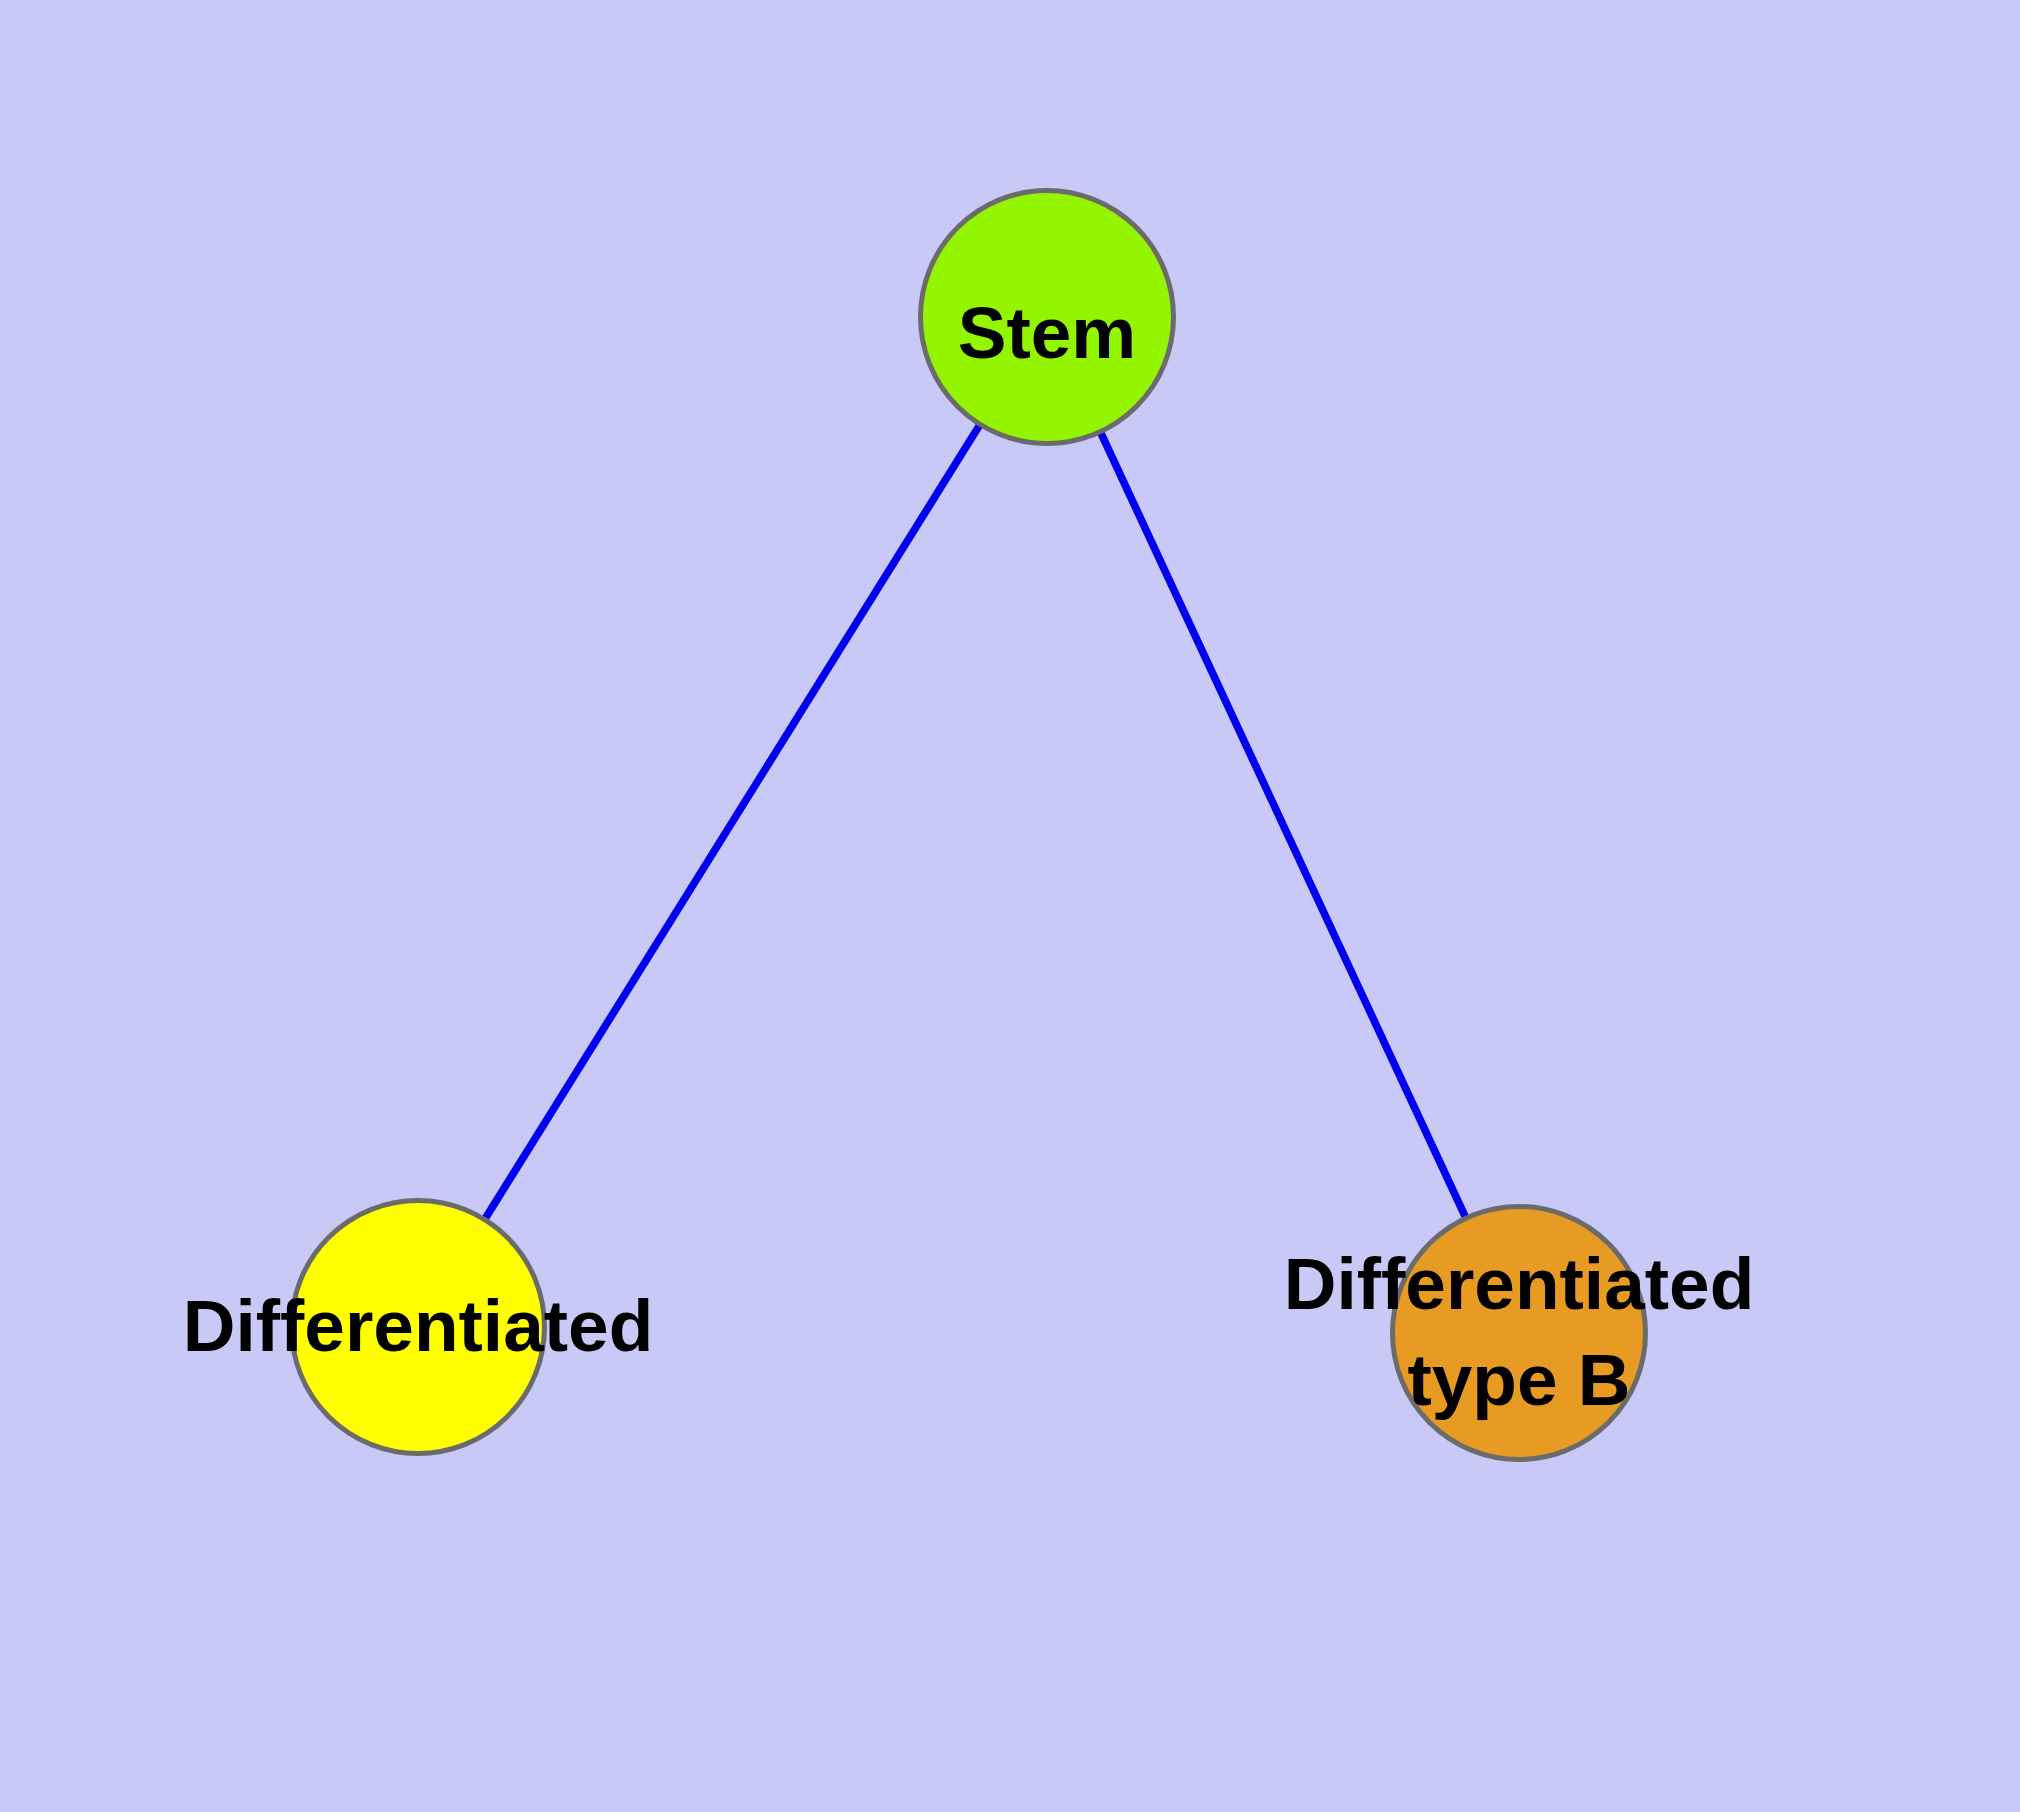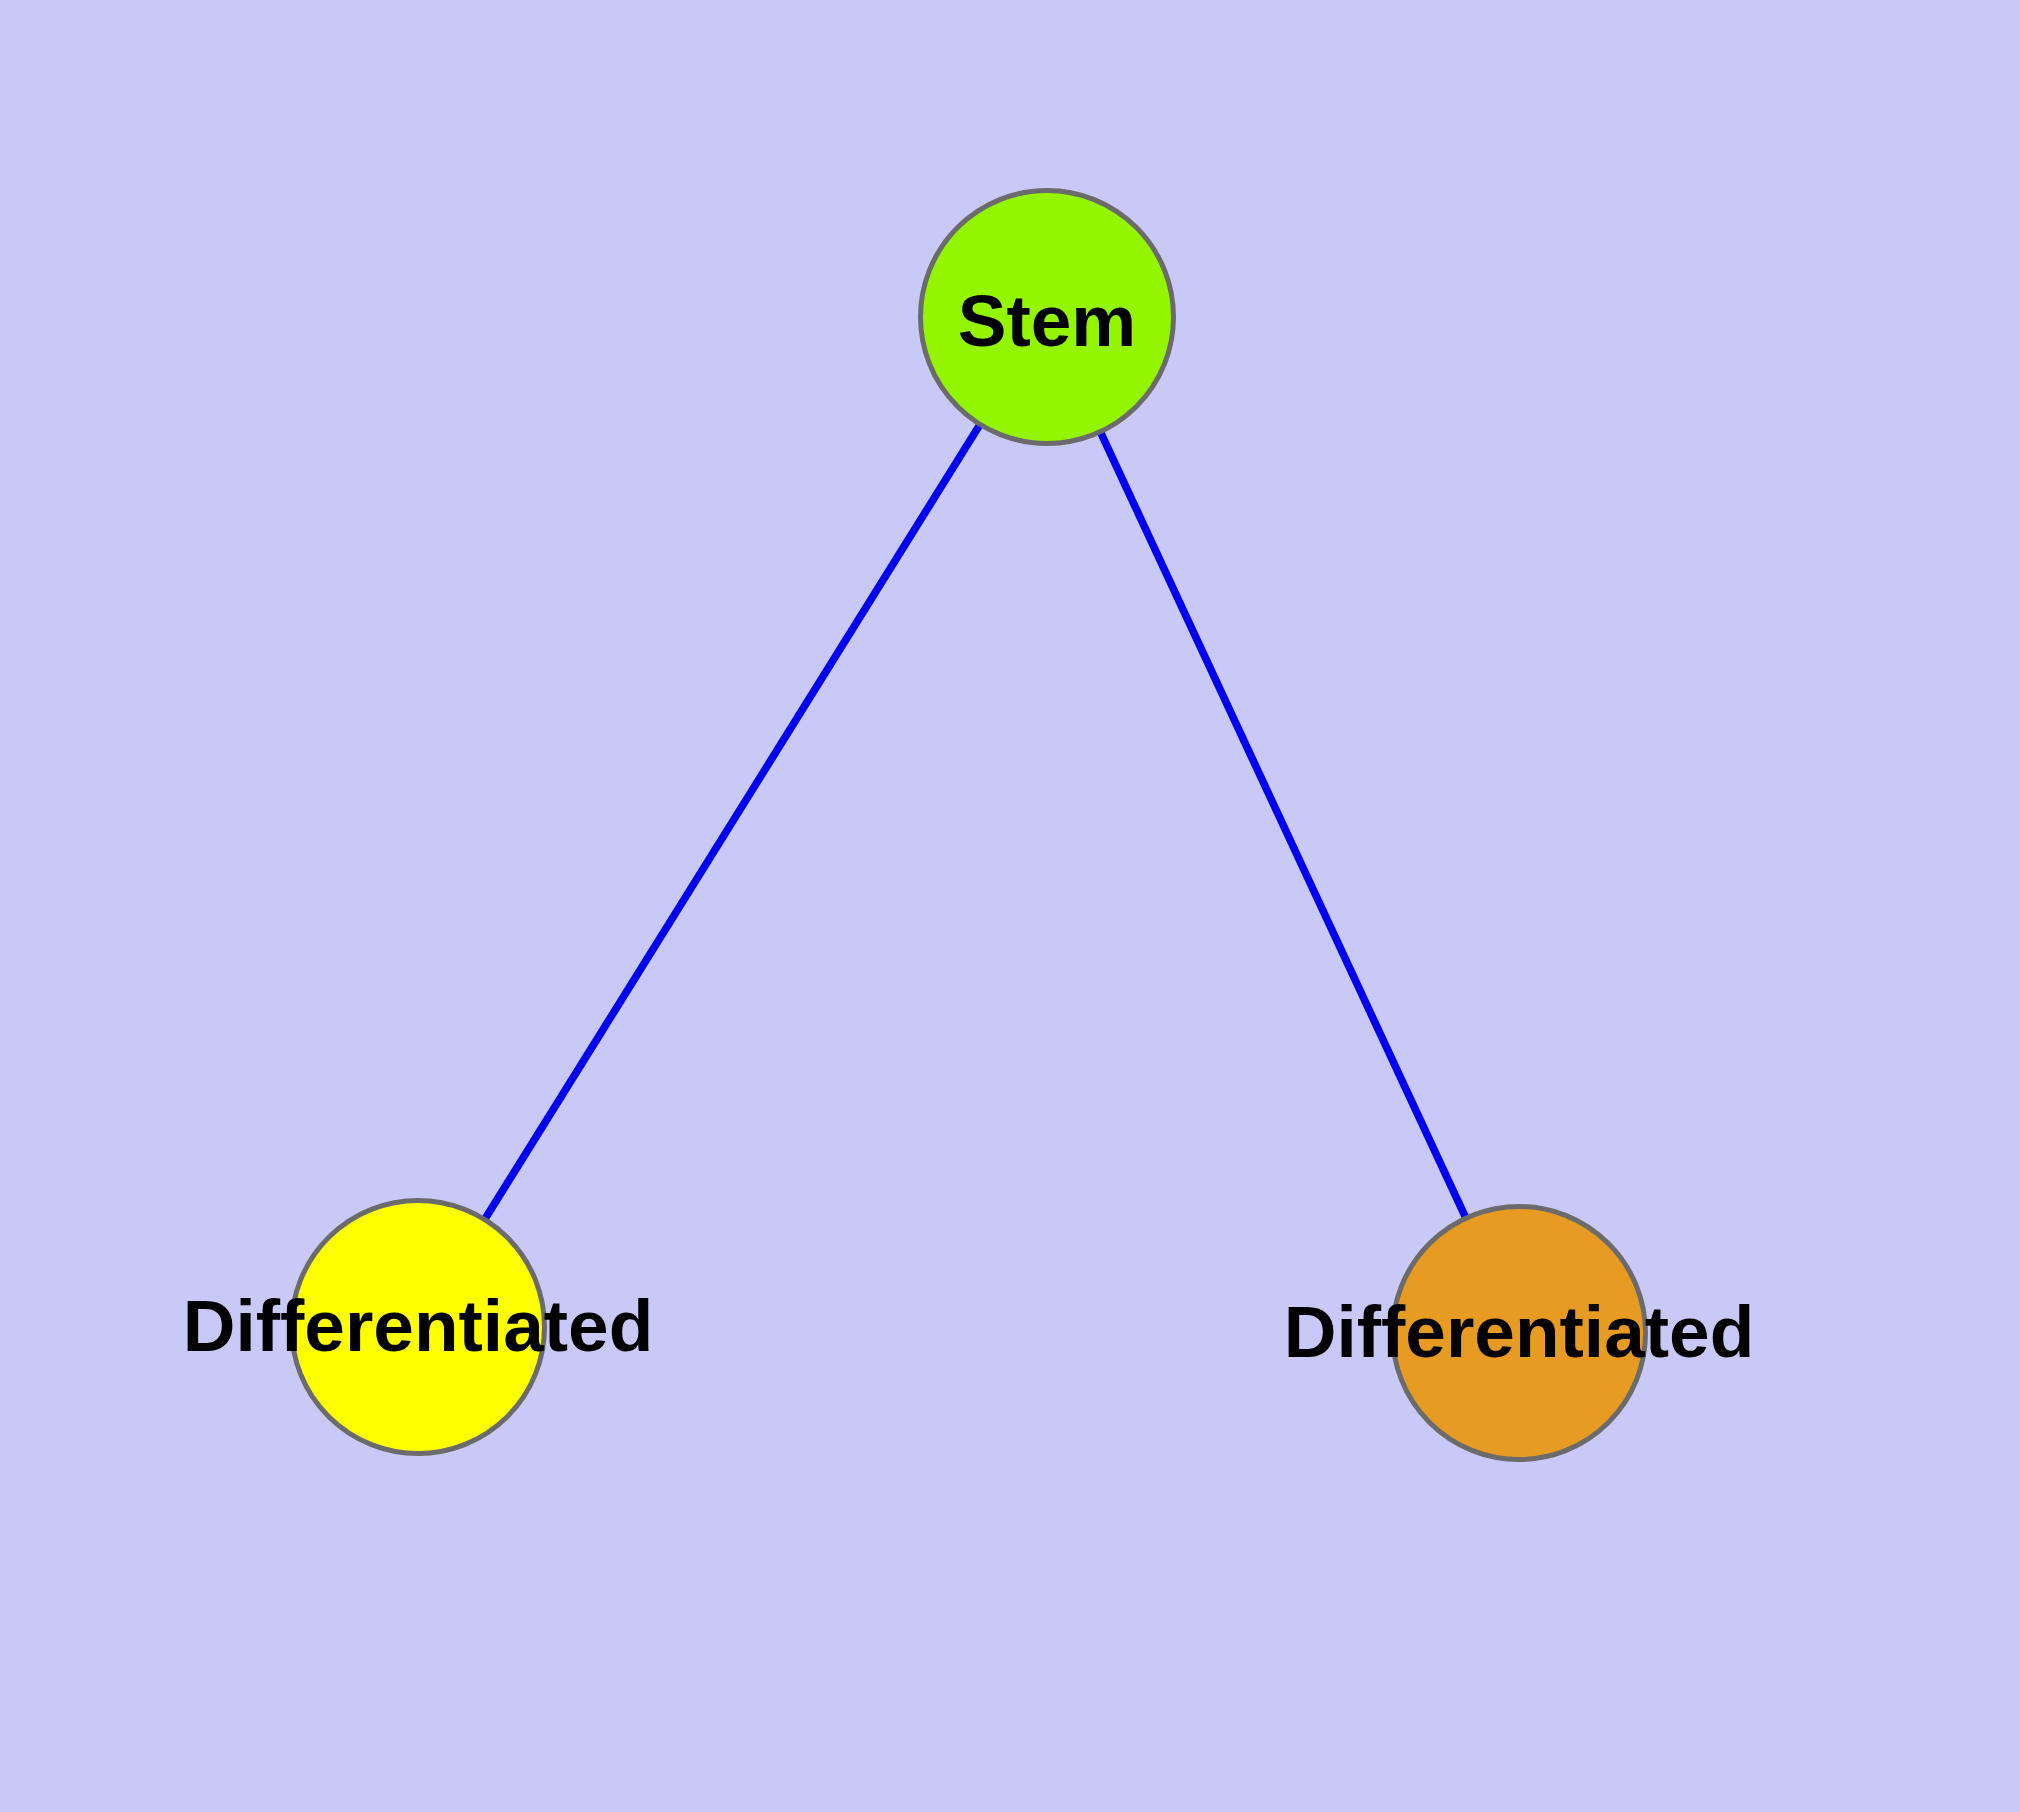--- a/index.html
+++ b/index.html
@@ -56,7 +56,7 @@
   <div class="node" style="left: 289px; top: 1198px; width: 258px; height: 258px; background: rgb(255, 255, 0); border-color: rgb(107, 107, 107); border-width: 5.1px;"></div>
   <div class="node" style="left: 1390px; top: 1204px; width: 258px; height: 258px; background: rgb(232, 155, 34); border-color: rgb(107, 107, 107); border-width: 5.1px;"></div>
 
-  <div class="node-label" style="left: 1047px; top: 321px; color: rgb(0, 0, 0);">
+  <div class="node-label" style="left: 1047px; top: 333px; color: rgb(0, 0, 0);">
     <span>Stem</span>
   </div>
 

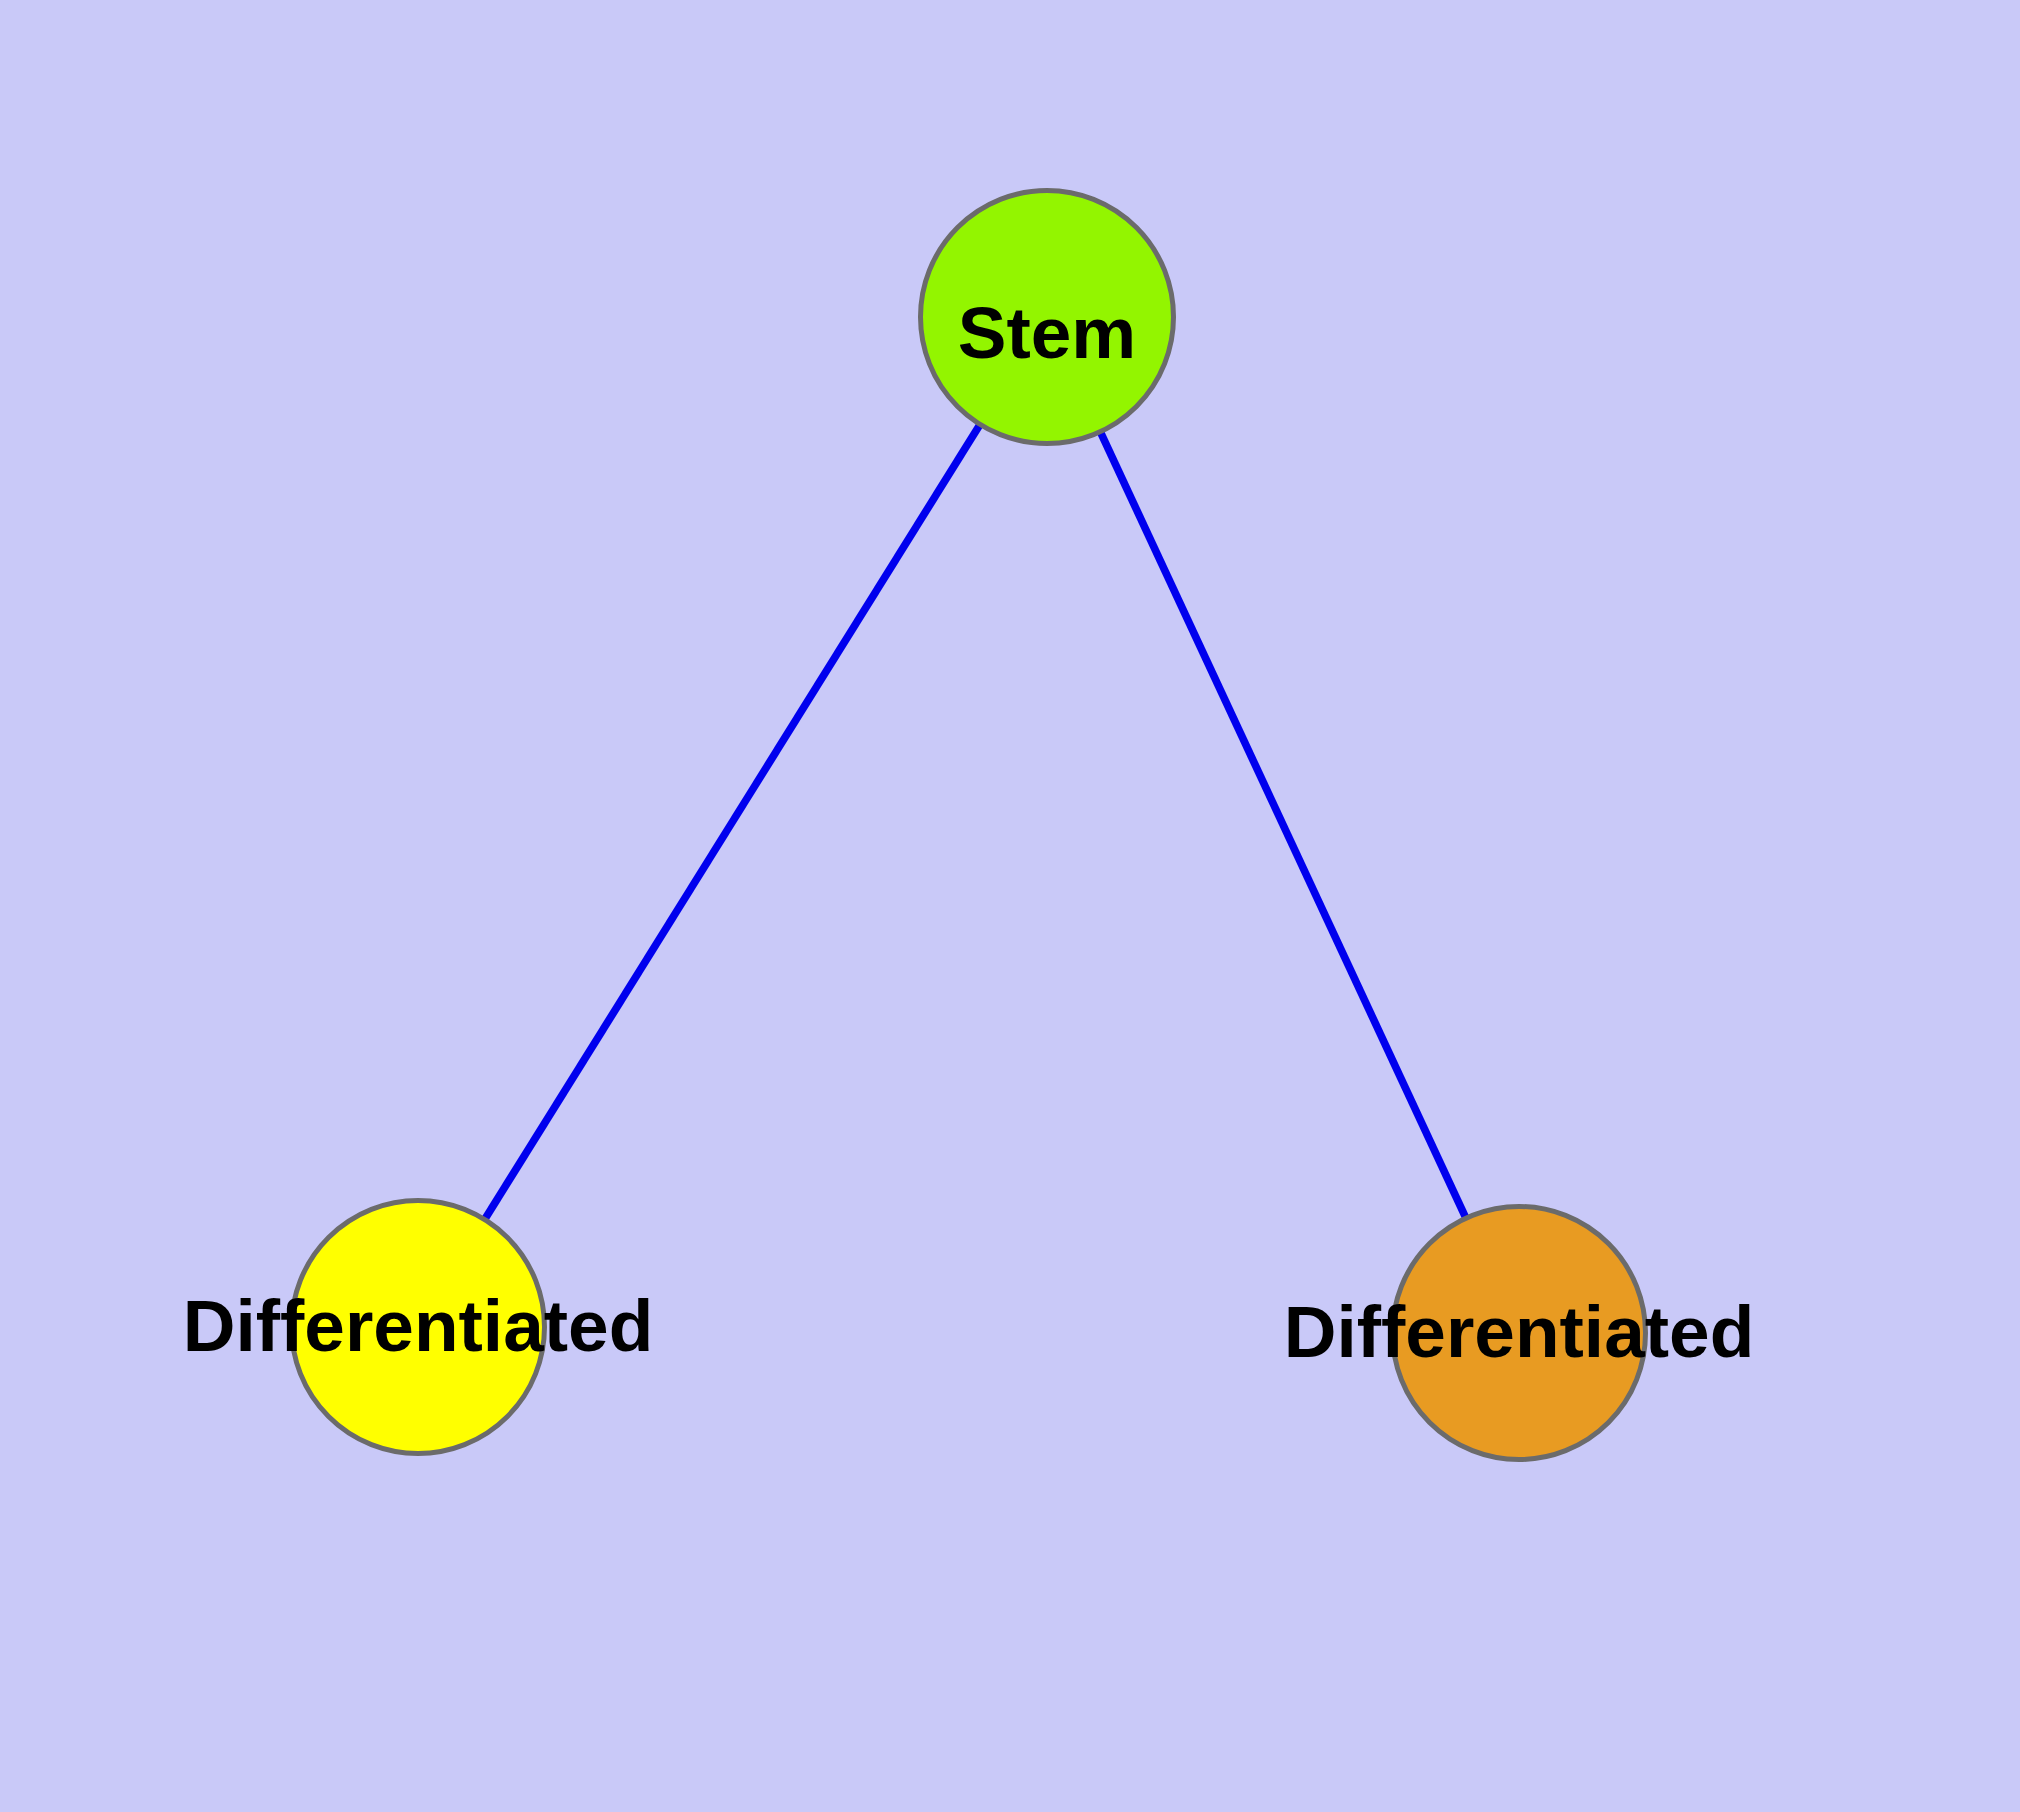--- a/index.html
+++ b/index.html
@@ -66,6 +66,7 @@
 
   <div class="node-label" style="left: 1519px; top: 1332px; color: rgb(0, 0, 0);">
     <span>Differentiated</span><br>
+    <span>type B</span>
   </div>
 
 </div>

